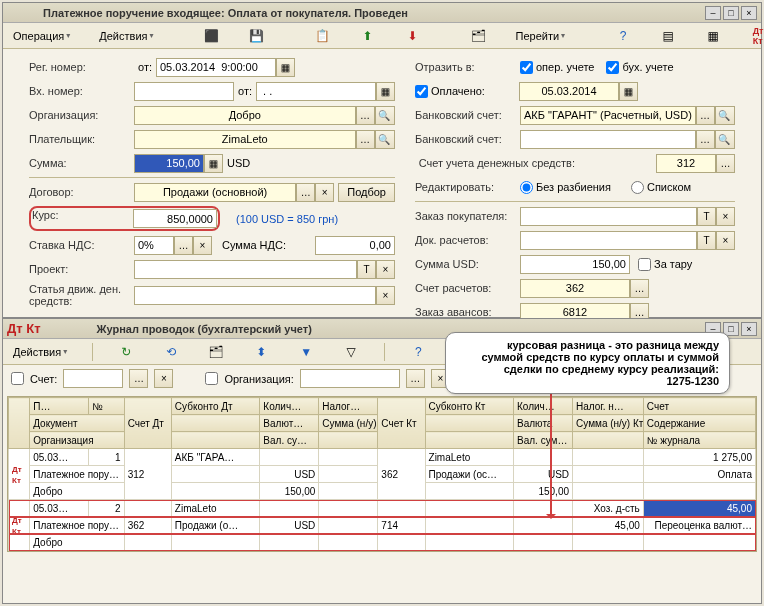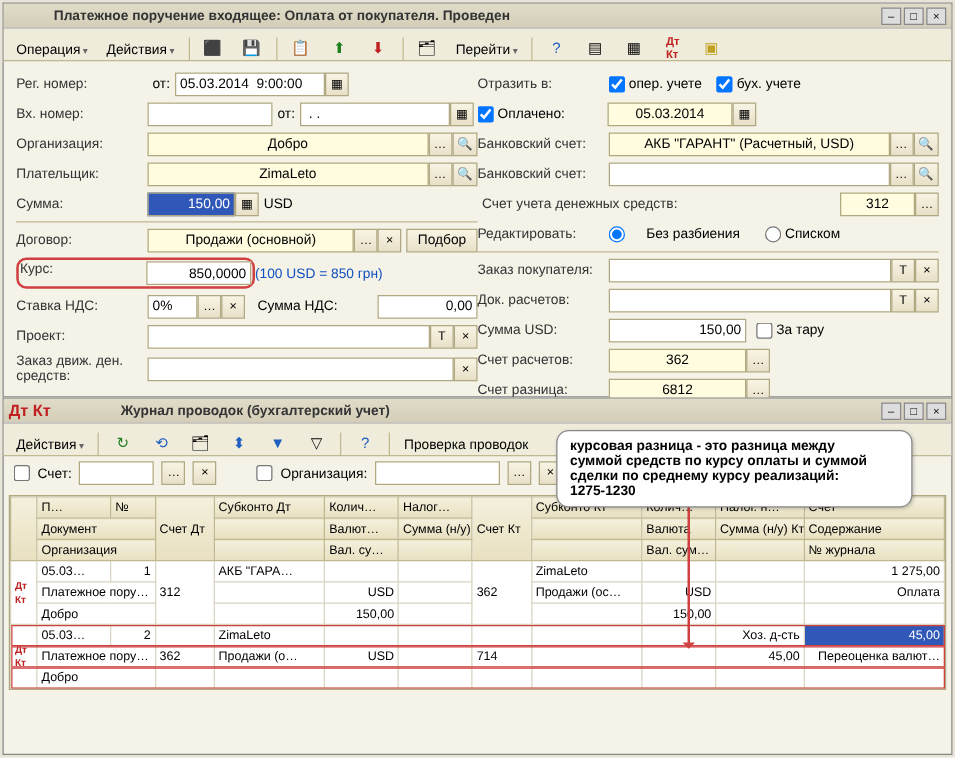--- a/index.html
+++ b/index.html
@@ -11,7 +11,7 @@
 .titlebar-btns { display: flex; gap: 2px; }
 .tbtn { width: 16px; height: 14px; background: #ddd; border: 1px solid #888; font-size: 9px; text-align: center; line-height: 12px; cursor: pointer; }
 
-.toolbar { background: #f0ecdc; height: 26px; display: flex; align-items: flex-end; padding: 0 4px; gap: 3px; border-bottom: 1px solid #c0b890; }
+.toolbar { background: #f0ecdc; height: 26px; display: flex; align-items: center; padding: 0 4px; gap: 17px; border-bottom: 1px solid #c0b890; }
 .tb-item { padding: 2px 6px; cursor: pointer; display: flex; align-items: center; gap: 2px; }
 .tb-sep { width: 1px; height: 18px; background: #c0b890; margin: 0 2px; }
 .tb-icon { width: 16px; height: 16px; display: inline-flex; align-items: center; justify-content: center; font-size: 12px; }

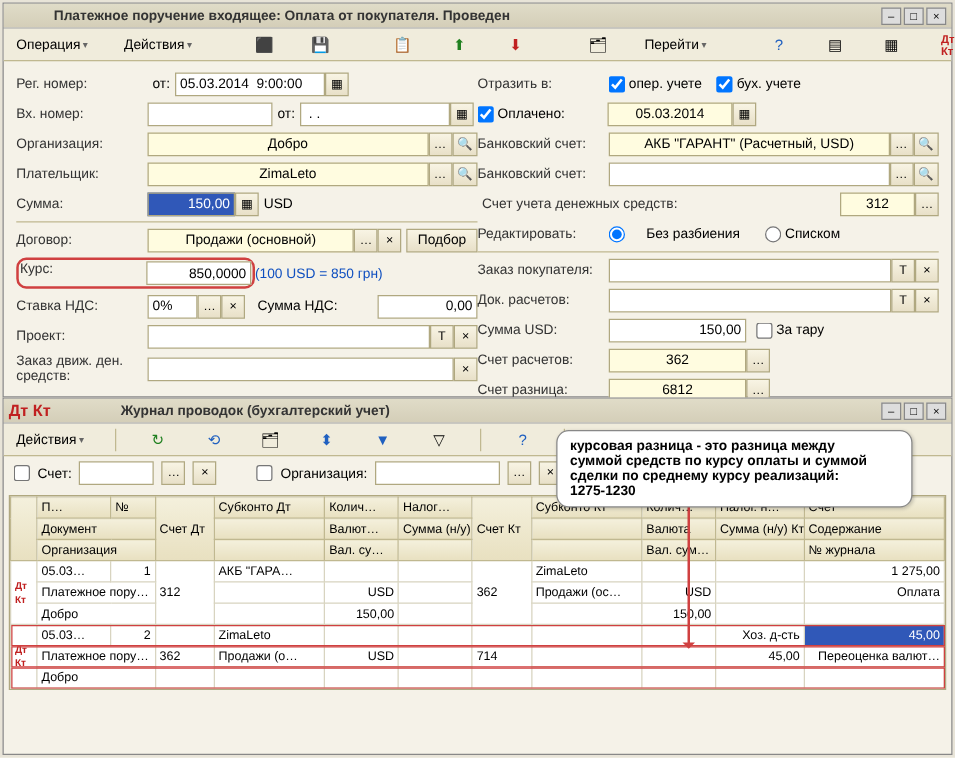--- a/index.html
+++ b/index.html
@@ -17,7 +17,7 @@
 .tb-icon { width: 16px; height: 16px; display: inline-flex; align-items: center; justify-content: center; font-size: 12px; }
 .dropdown-arrow { font-size: 8px; color: #666; }
 
-.form-area { padding: 8px 10px; display: flex; }
+.form-area { padding: 8px 26px; display: flex; gap: 20px; }
 .form-col { flex: 1; }
 .form-row { display: flex; align-items: center; margin-bottom: 4px; min-height: 20px; }
 .form-label { width: 105px; color: #333; }

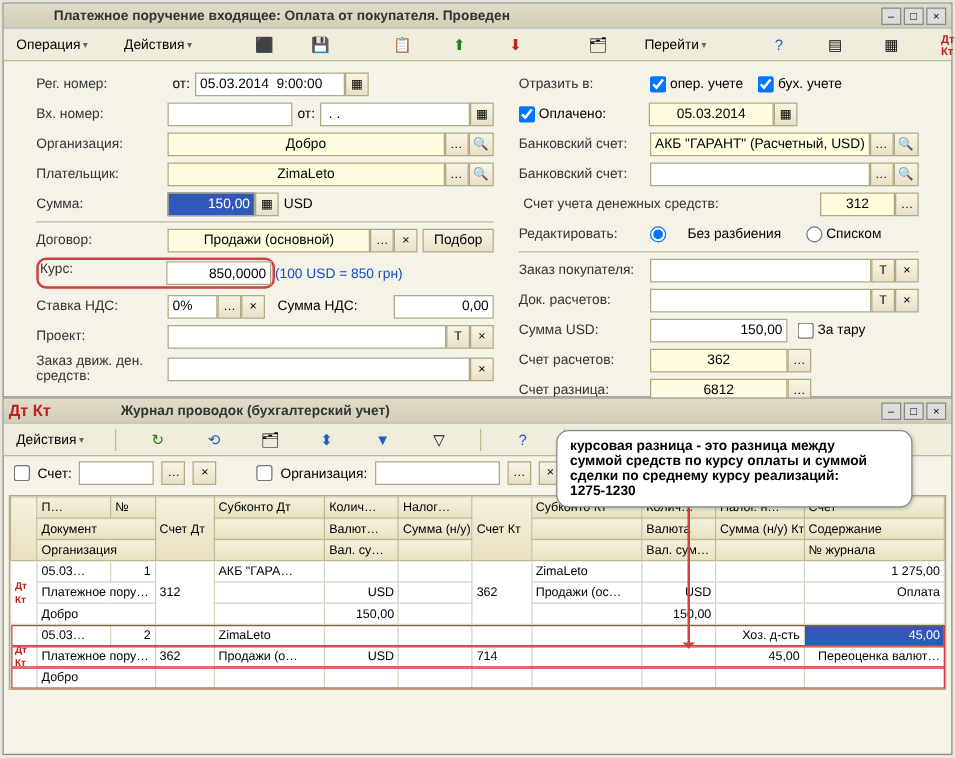--- a/index.html
+++ b/index.html
@@ -216,7 +216,7 @@
       <div class="form-row">
         <span class="form-label">Редактировать:</span>
         <input type="radio" class="radio" checked="" style="">
-        <span style="margin:0 20px 0 17px">Без разбиения</span>
+        <span style="margin:0 20px 0 3px">Без разбиения</span>
         <input type="radio" class="radio" style="">
         <span style="margin-left:3px">Списком</span>
       </div>

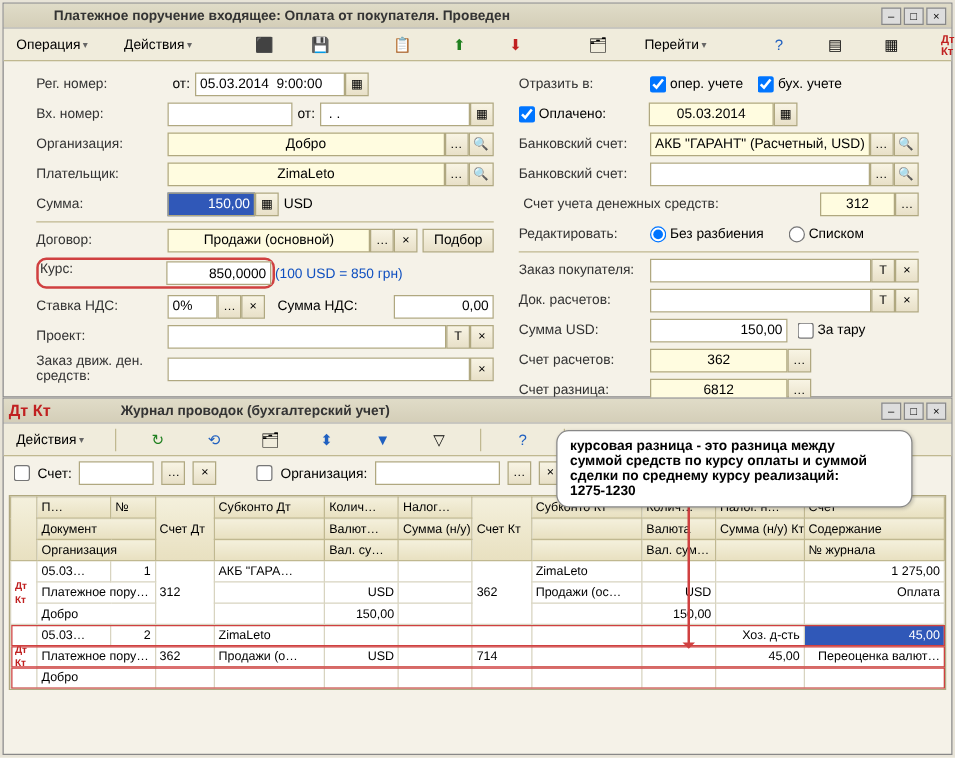--- a/index.html
+++ b/index.html
@@ -31,7 +31,7 @@
 
 .hr-line { height: 1px; background: #c0b890; margin: 4px 0; }
 .red-box { border: 2px solid #d04040; border-radius: 8px; padding: 1px; display: inline-flex; }
-.hint-text { color: #1050c0; margin-left: 0; }
+.hint-text { color: #1050c0; margin-left: 16px; }
 
 .window2 { left: 2px; top: 318px; width: 760px; height: 286px; }
 

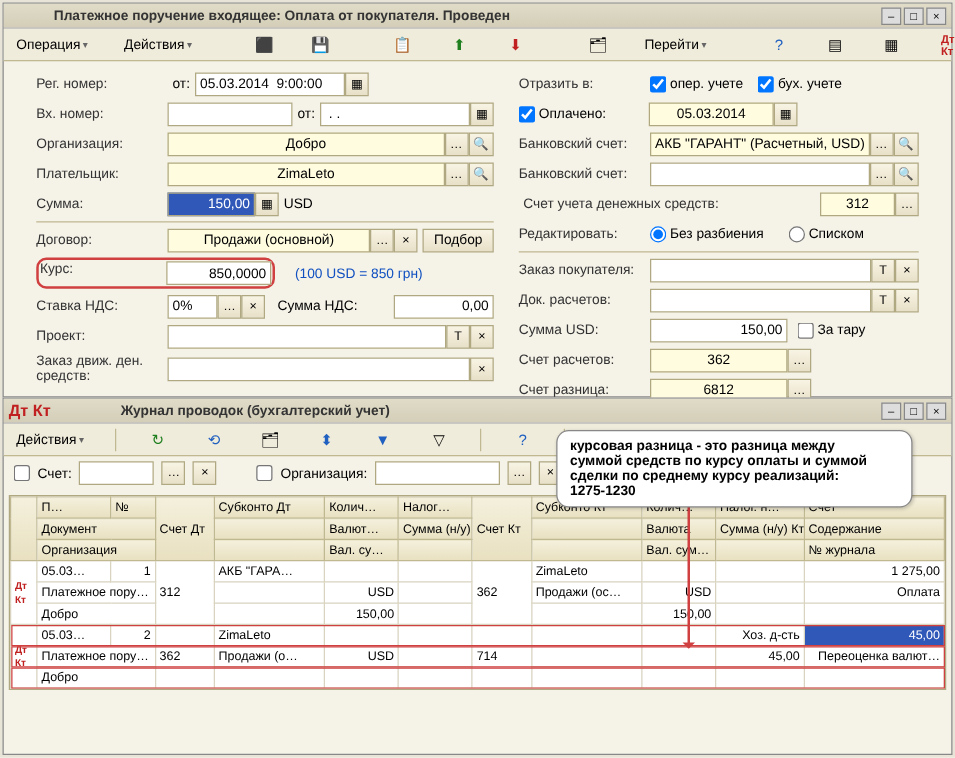--- a/index.html
+++ b/index.html
@@ -176,7 +176,7 @@
         <button class="btn-small">×</button>
       </div>
       <div class="form-row">
-        <span class="form-label">Заказ движ. ден. средств:</span>
+        <span class="form-label">Статья движ. ден. средств:</span>
         <input class="form-input" style="flex: 1 1 0%;">
         <button class="btn-small">×</button>
       </div>

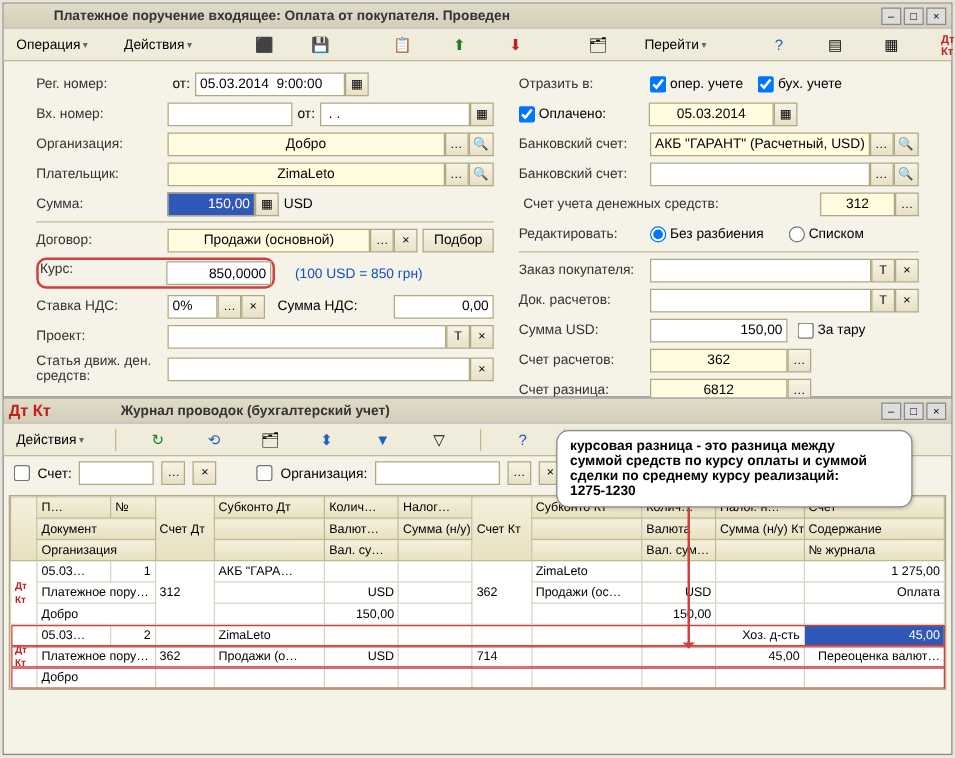--- a/index.html
+++ b/index.html
@@ -245,7 +245,7 @@
         <button class="btn-small">…</button>
       </div>
       <div class="form-row">
-        <span class="form-label">Счет разница:</span>
+        <span class="form-label">Заказ авансов:</span>
         <input class="form-input yellow" style="width: 110px;" value="6812">
         <button class="btn-small">…</button>
       </div>

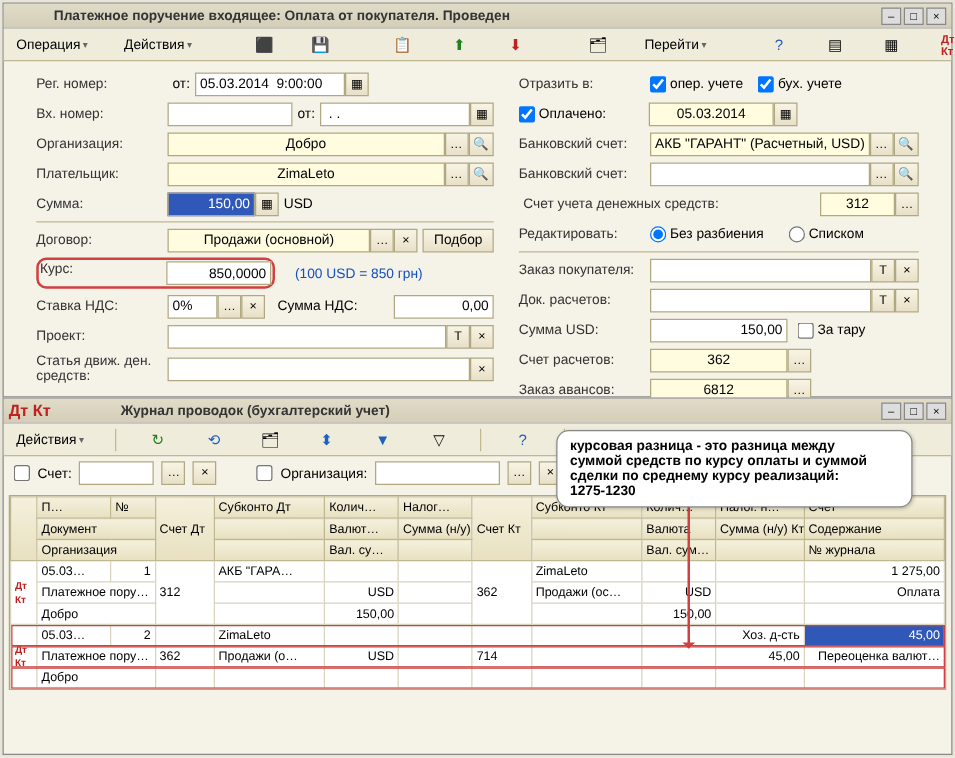--- a/index.html
+++ b/index.html
@@ -42,7 +42,7 @@
 .table td.num { text-align: right; }
 .cell-sel { background: #3058b8 !important; color: #fff; }
 
-.callout { position: absolute; left: 445px; top: 344px; width: 285px; background: #fff; border: 1px solid #888; border-radius: 10px; padding: 6px 10px; text-align: left; font-weight: bold; font-size: 11px; z-index: 10; box-shadow: 1px 1px 3px rgba(0,0,0,0.2); }
+.callout { position: absolute; left: 445px; top: 332px; width: 285px; background: #fff; border: 1px solid #888; border-radius: 10px; padding: 6px 10px; text-align: right; font-weight: bold; font-size: 11px; z-index: 10; box-shadow: 1px 1px 3px rgba(0,0,0,0.2); }
 .callout-arrow { position: absolute; left: 550px; top: 388px; width: 2px; height: 130px; background: #d04040; z-index: 9; }
 .callout-arrow::after { content: ''; position: absolute; bottom: -6px; left: -4px; border: 5px solid transparent; border-top-color: #d04040; }
 

